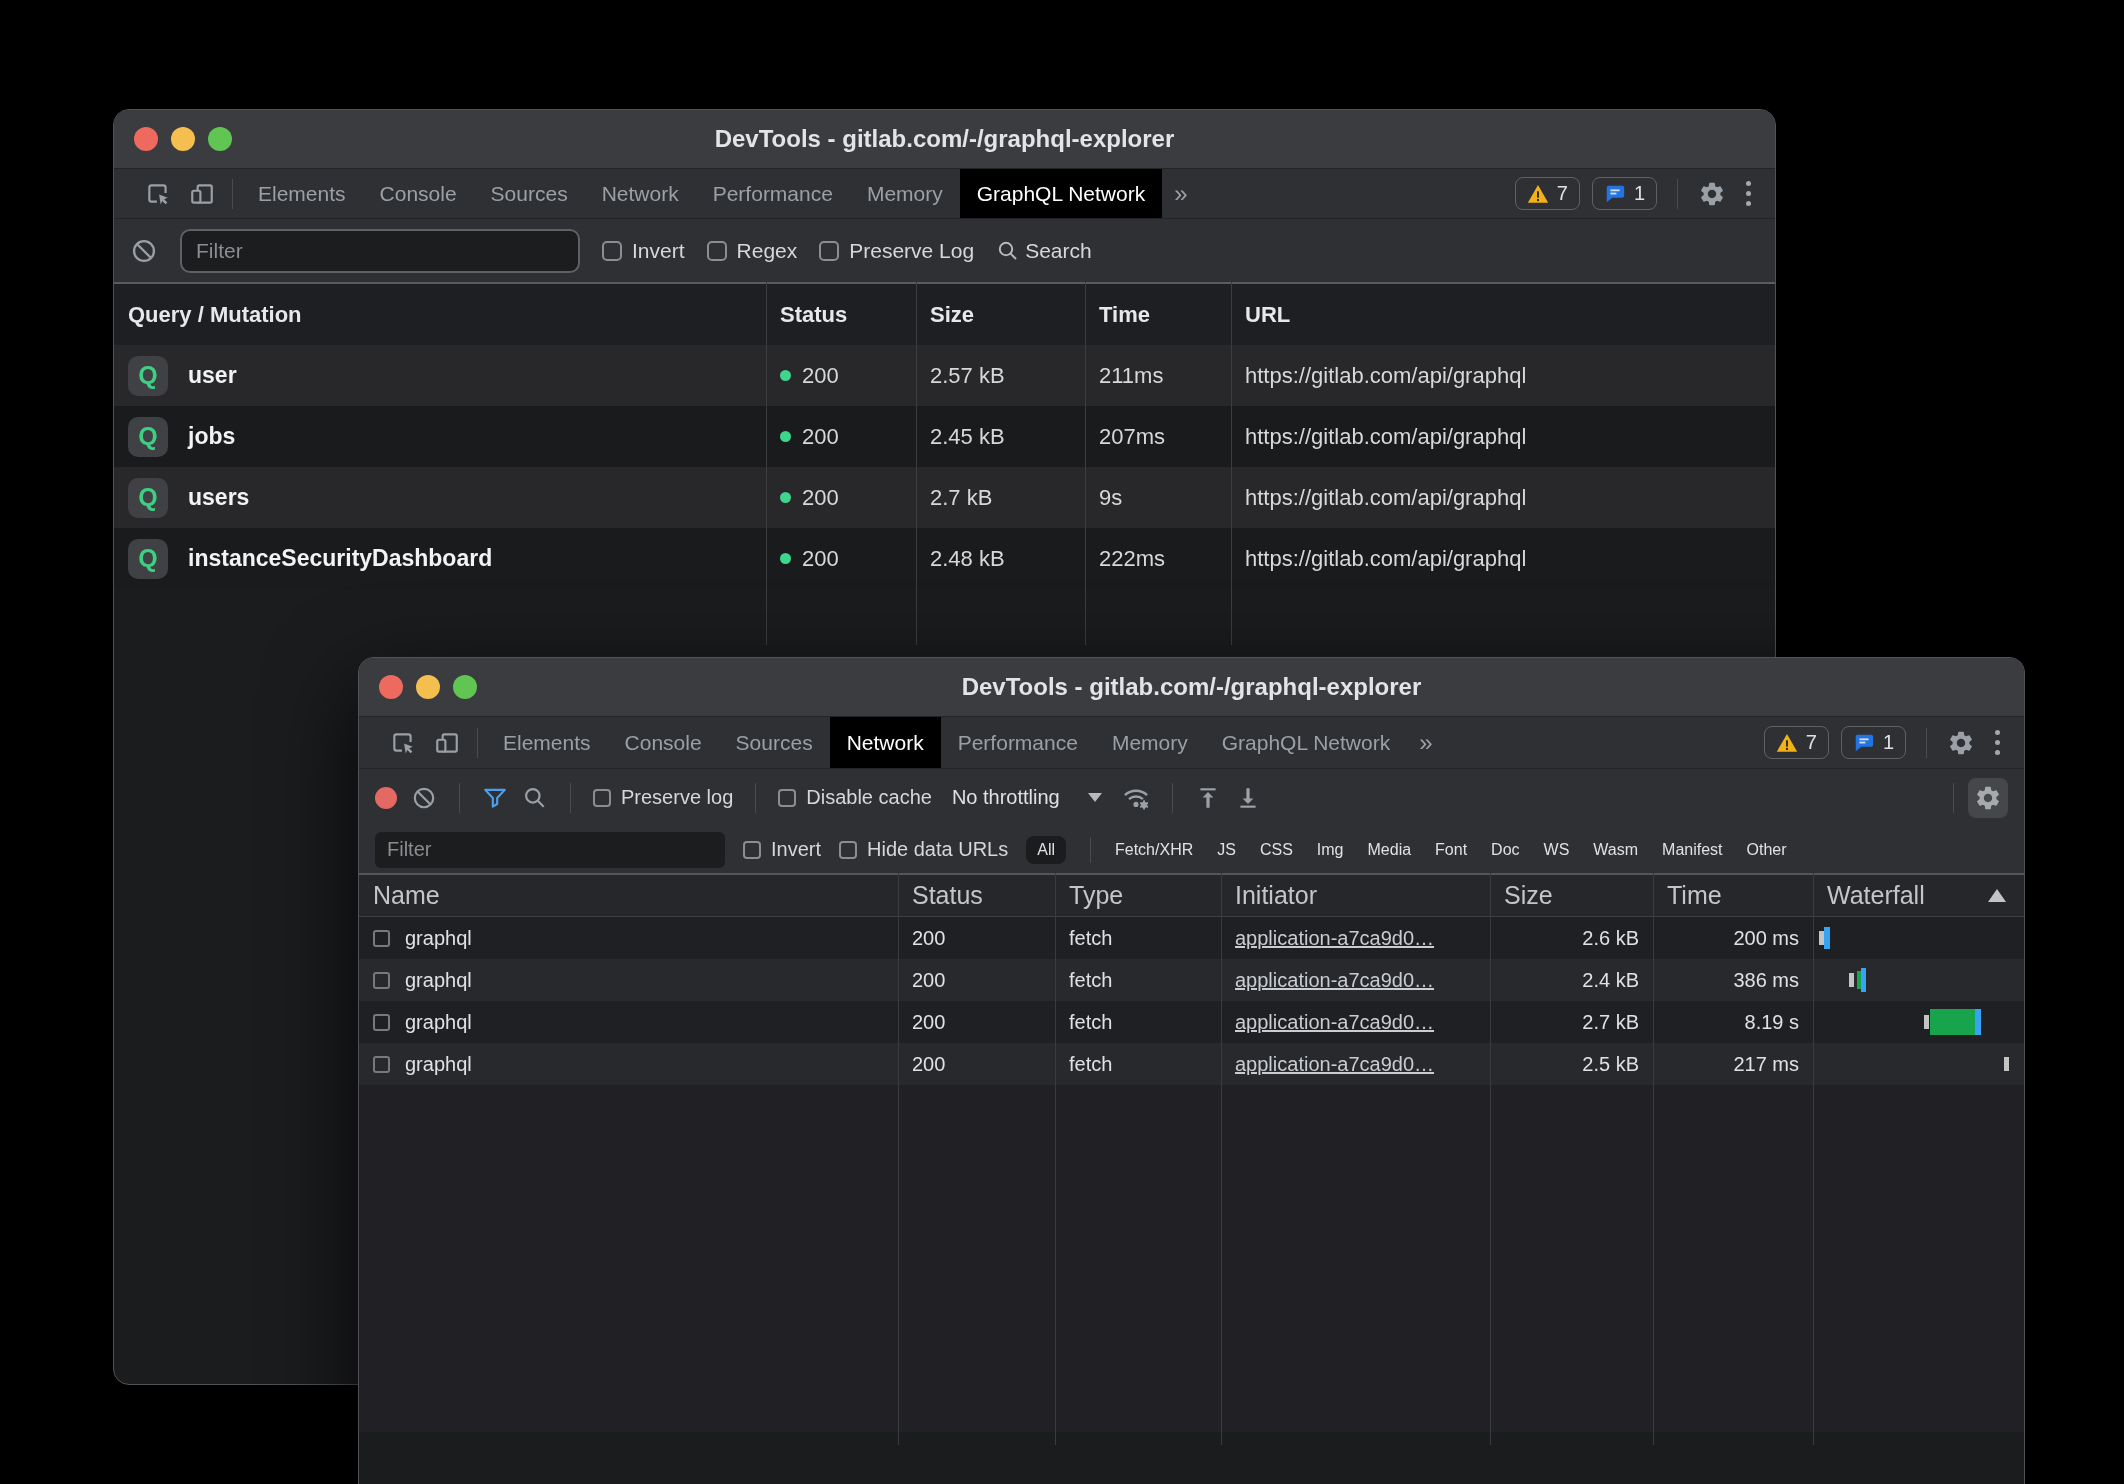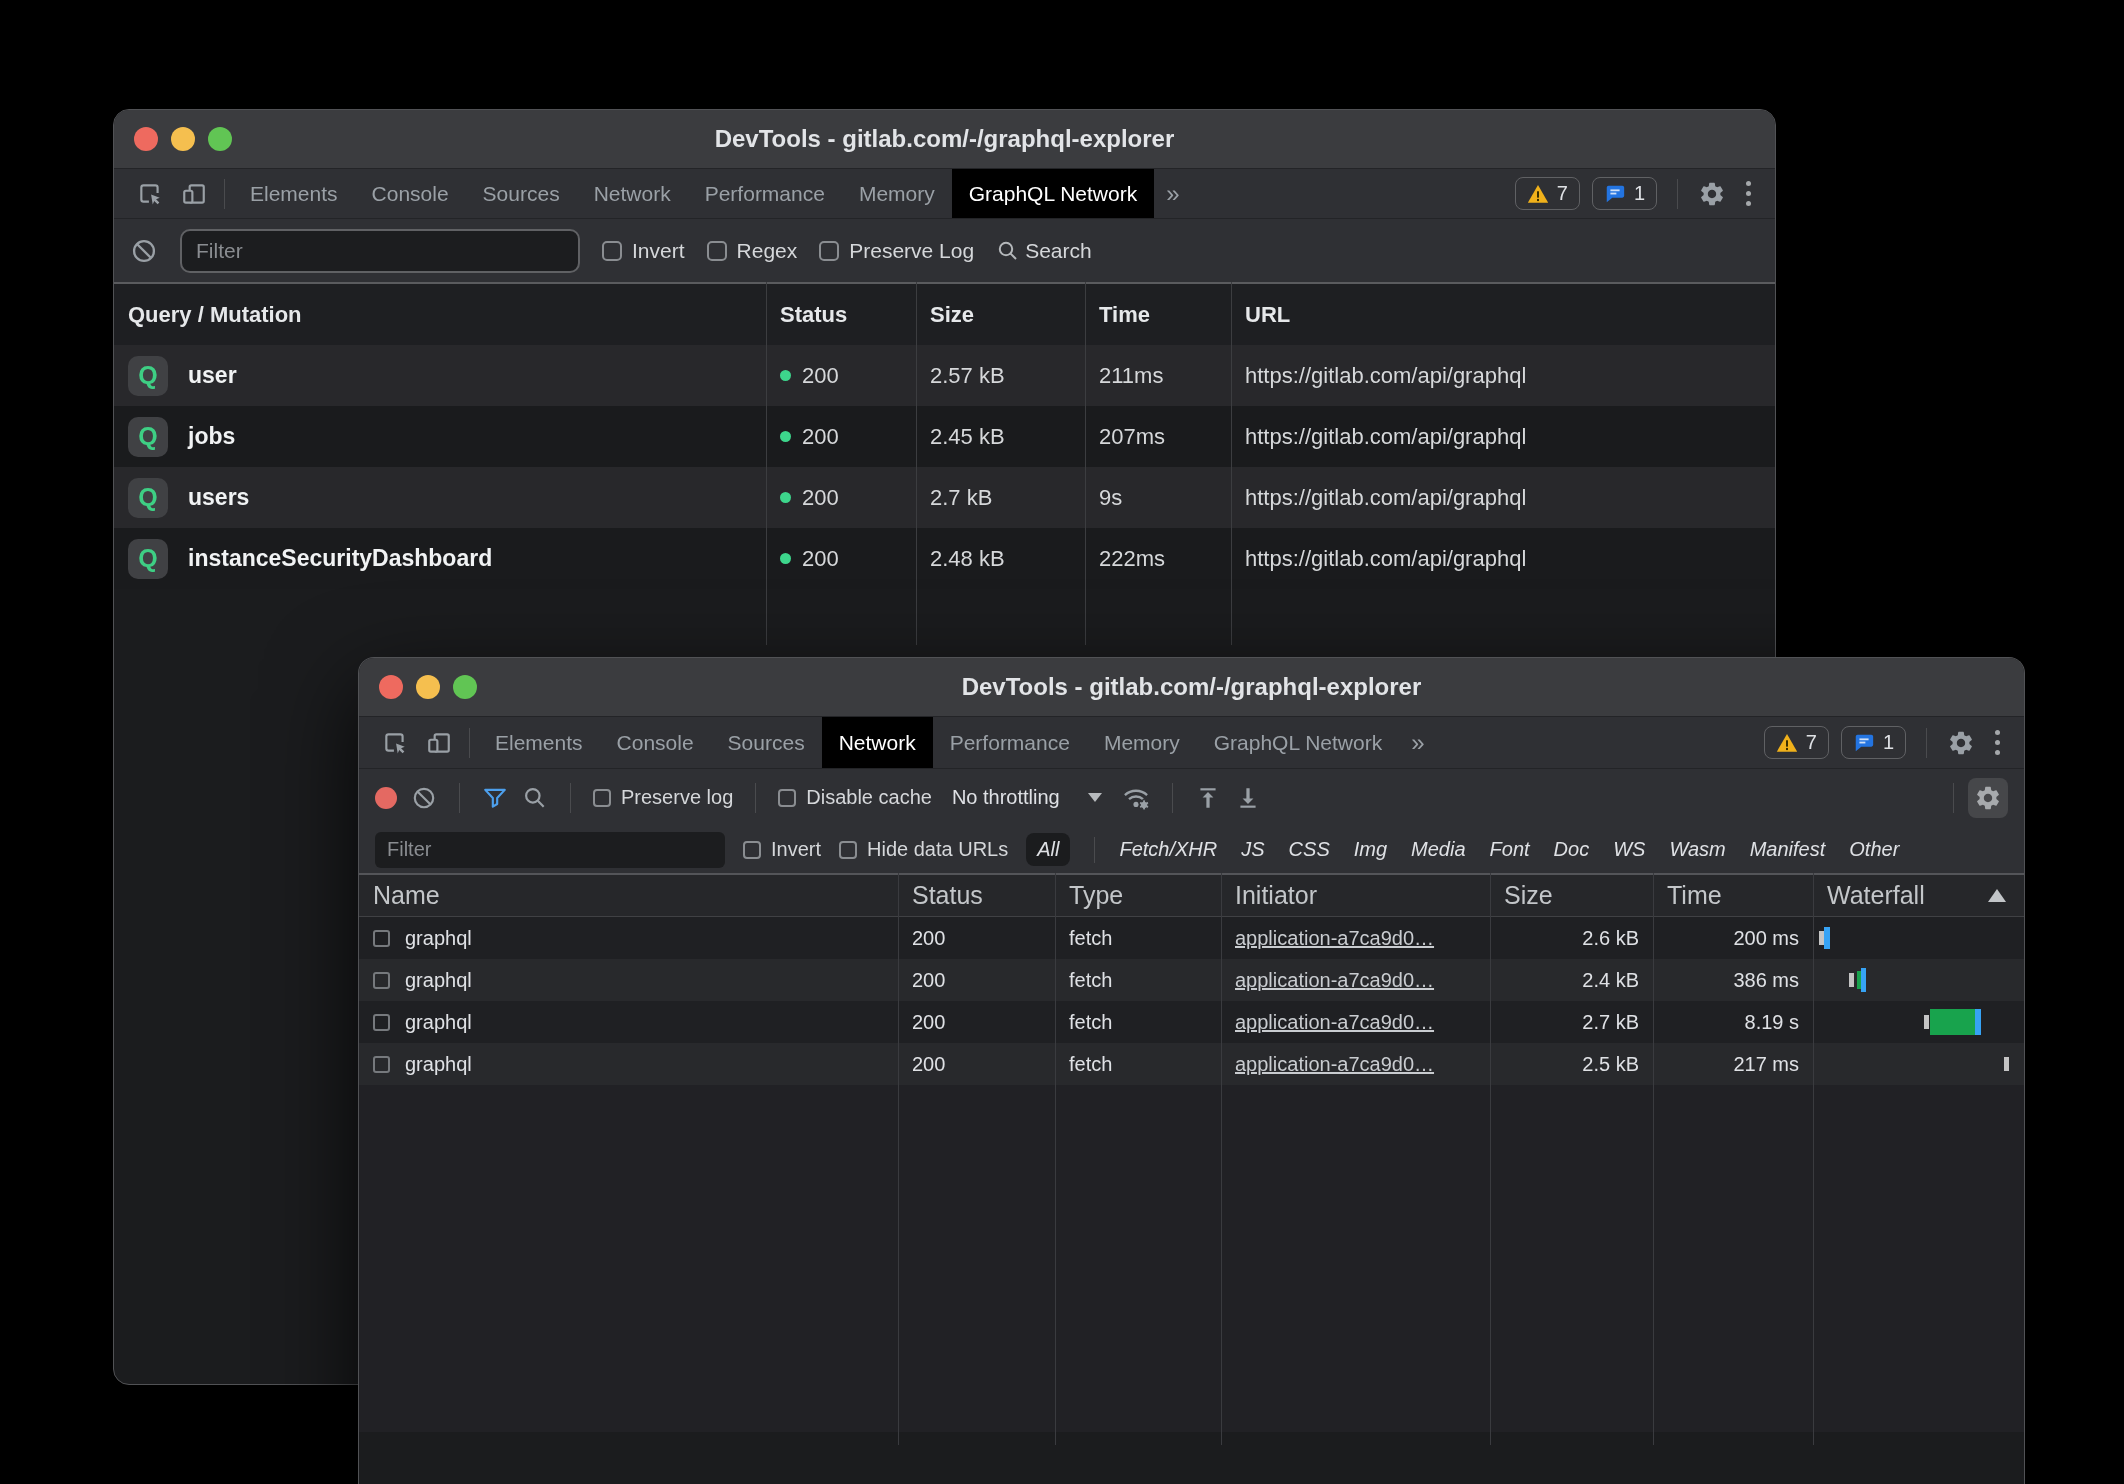--- a/index.html
+++ b/index.html
@@ -26,7 +26,7 @@
   .win-title { font-size:24px; font-weight:bold; color:#e2e4e7; }
 
   
-  .tabbar { height:50px; background:#2f3034; border-top:1px solid #232427; display:flex; align-items:stretch; padding-left:14px; }
+  .tabbar { height:50px; background:#2f3034; border-top:1px solid #232427; display:flex; align-items:stretch; padding-left:22px; }
   .tool-ic { display:flex; align-items:center; padding:0 9px; }
   .vdiv { width:1px; height:30px; background:#4a4b4e; align-self:center; margin:0 8px; }
   .tab { display:flex; align-items:center; padding:0 17px; font-size:21px; color:#9aa0a6; white-space:nowrap; cursor:default; }

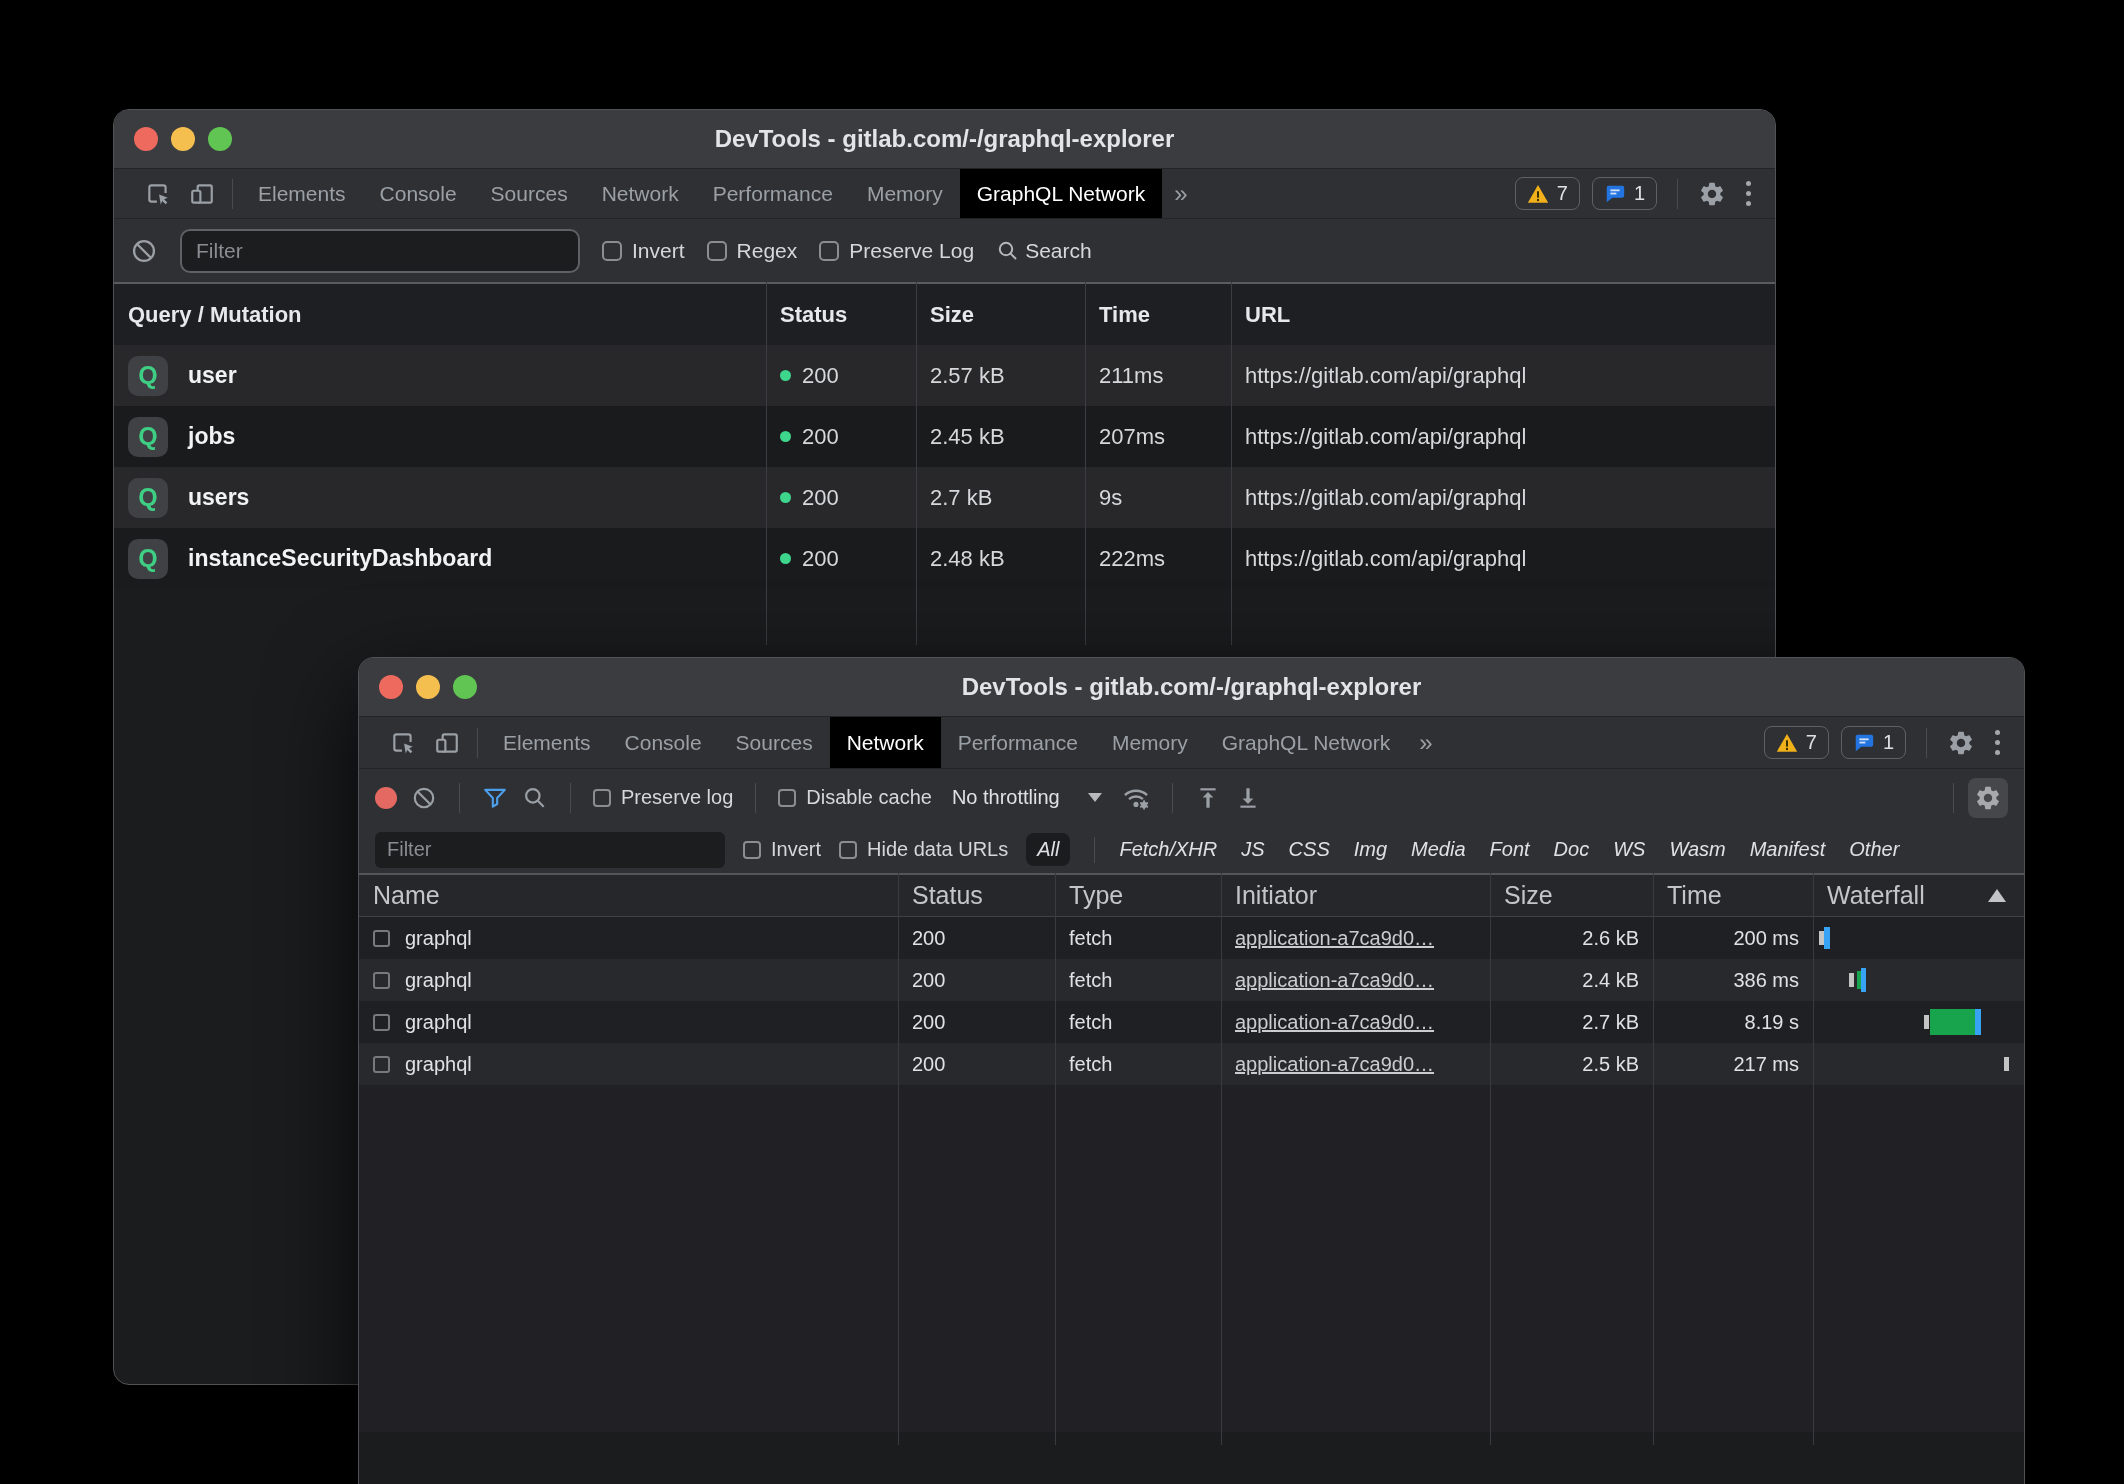--- a/index.html
+++ b/index.html
@@ -78,7 +78,7 @@
   .netfilter { height:47px; background:#2f3034; display:flex; align-items:center; padding:0 16px; gap:18px; }
   .net-input { width:350px; height:36px; background:#1c1d1f; border:none; border-radius:6px; color:#dfe1e5; font-size:20px; padding:0 12px; outline:none; font-family:"Liberation Sans",sans-serif; }
   .net-input::placeholder { color:#8a8d91; }
-  .chips { display:flex; align-items:center; gap:24px; font-size:20px; color:#dfe1e5;font-style:italic; }
+  .chips { display:flex; align-items:center; gap:24px; font-size:16px; color:#dfe1e5; }
   .chip { white-space:nowrap; }
   .chip.selected { background:#1b1c1e; border-radius:8px; padding:5px 11px; }
   .chipdiv { width:1px; height:26px; background:#4a4b4e; }

